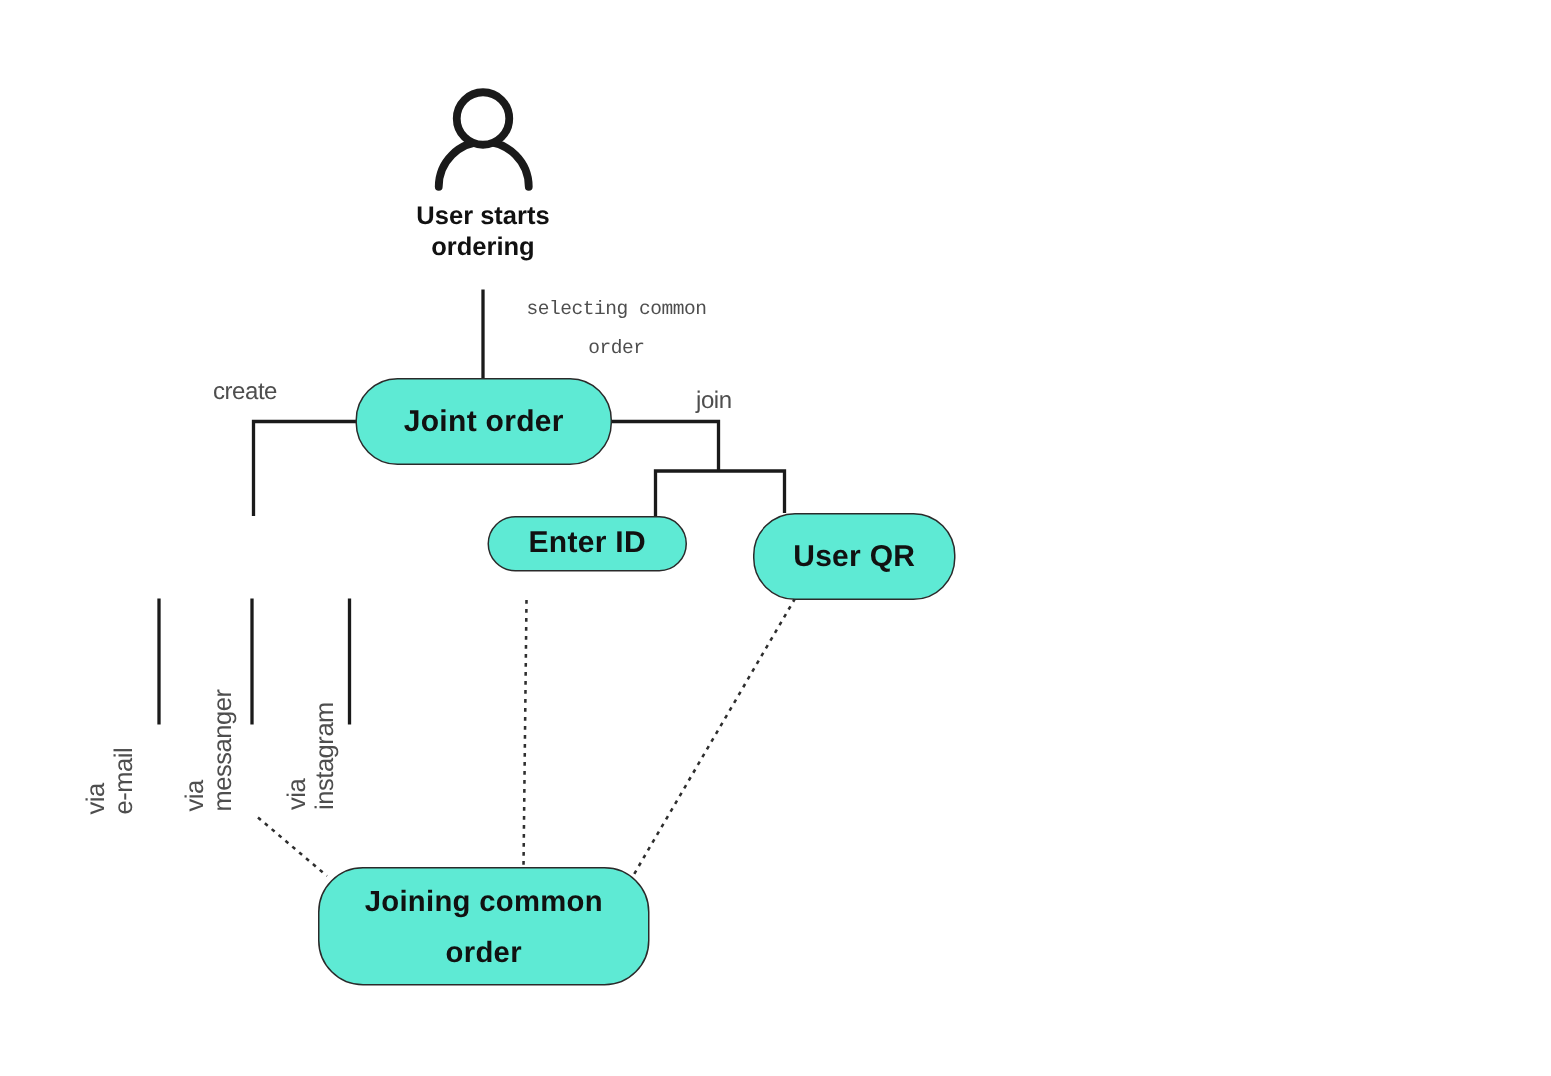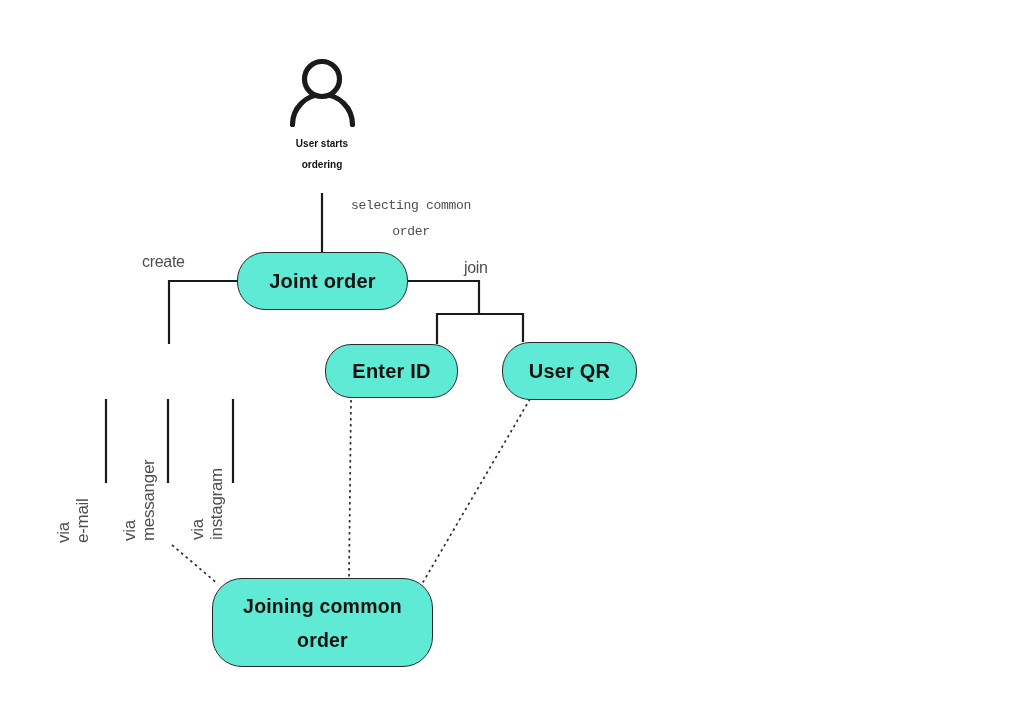--- a/index.html
+++ b/index.html
@@ -70,7 +70,7 @@
     width: 90px;
     text-align: center;
     font-weight: 700;
-    font-size: 10px;
+    font-size: 17px;
     line-height: 21px;
     color: var(--node-text, #111111);
   }

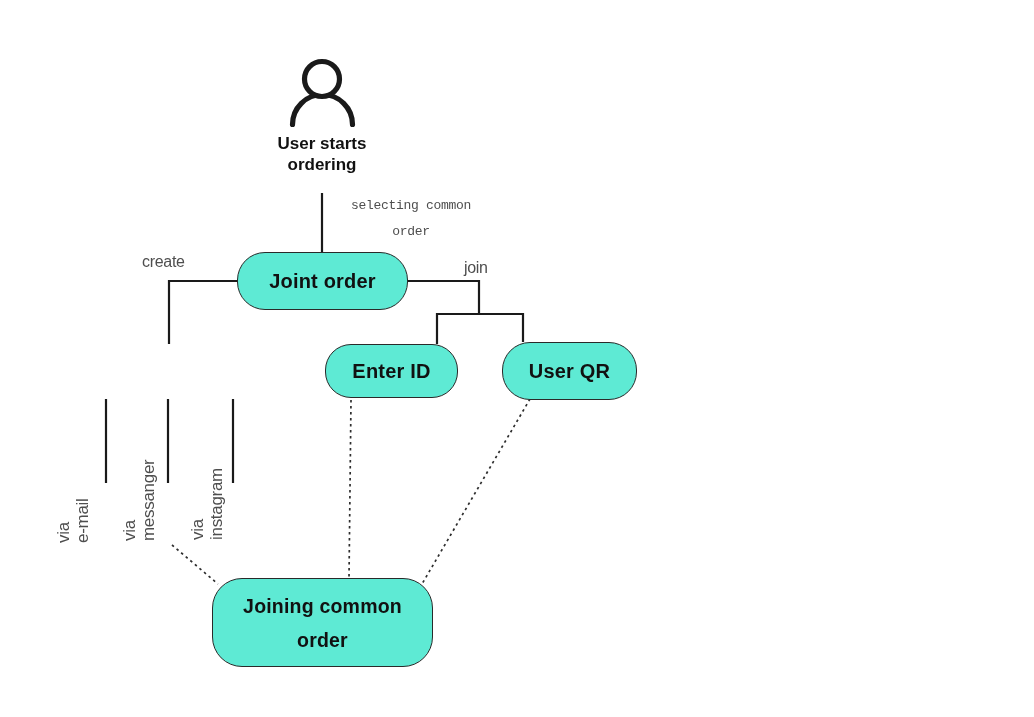--- a/index.html
+++ b/index.html
@@ -59,7 +59,7 @@
   }
   .node-joint-order   { left: 237px; top: 252px; width: 171px; height: 58px; border-radius: 28px; }
   .node-share         { left: 83px;  top: 344px; width: 170px; height: 55px; border-radius: 26px; }
-  .node-enter-id      { left: 325px; top: 344px; width: 133px; height: 54px; border-radius: 26px; }
+  .node-enter-id      { left: 325px; top: 344px; width: 133px; height: 37px; border-radius: 26px; }
   .node-scan-qr       { left: 502px; top: 342px; width: 135px; height: 58px; border-radius: 28px; }
   .node-joining       { left: 212px; top: 578px; width: 221px; height: 89px; border-radius: 30px; }
   .node-joining .node-label { width: 180px; line-height: 34px; font-size: 19.5px; }

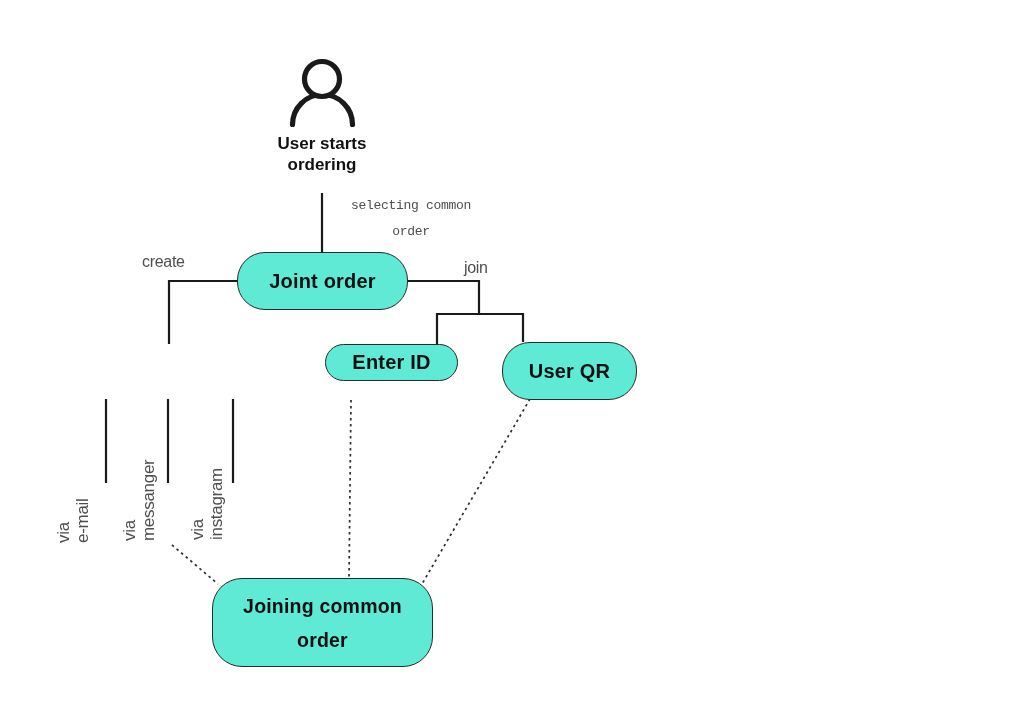--- a/index.html
+++ b/index.html
@@ -61,7 +61,7 @@
   .node-share         { left: 83px;  top: 344px; width: 170px; height: 55px; border-radius: 26px; }
   .node-enter-id      { left: 325px; top: 344px; width: 133px; height: 37px; border-radius: 26px; }
   .node-scan-qr       { left: 502px; top: 342px; width: 135px; height: 58px; border-radius: 28px; }
-  .node-joining       { left: 212px; top: 578px; width: 221px; height: 89px; border-radius: 30px; }
+  .node-joining       { left: 212px; top: 578px; width: 221px; height: 79px; border-radius: 30px; }
   .node-joining .node-label { width: 180px; line-height: 34px; font-size: 19.5px; }
 
   .actor-label {

